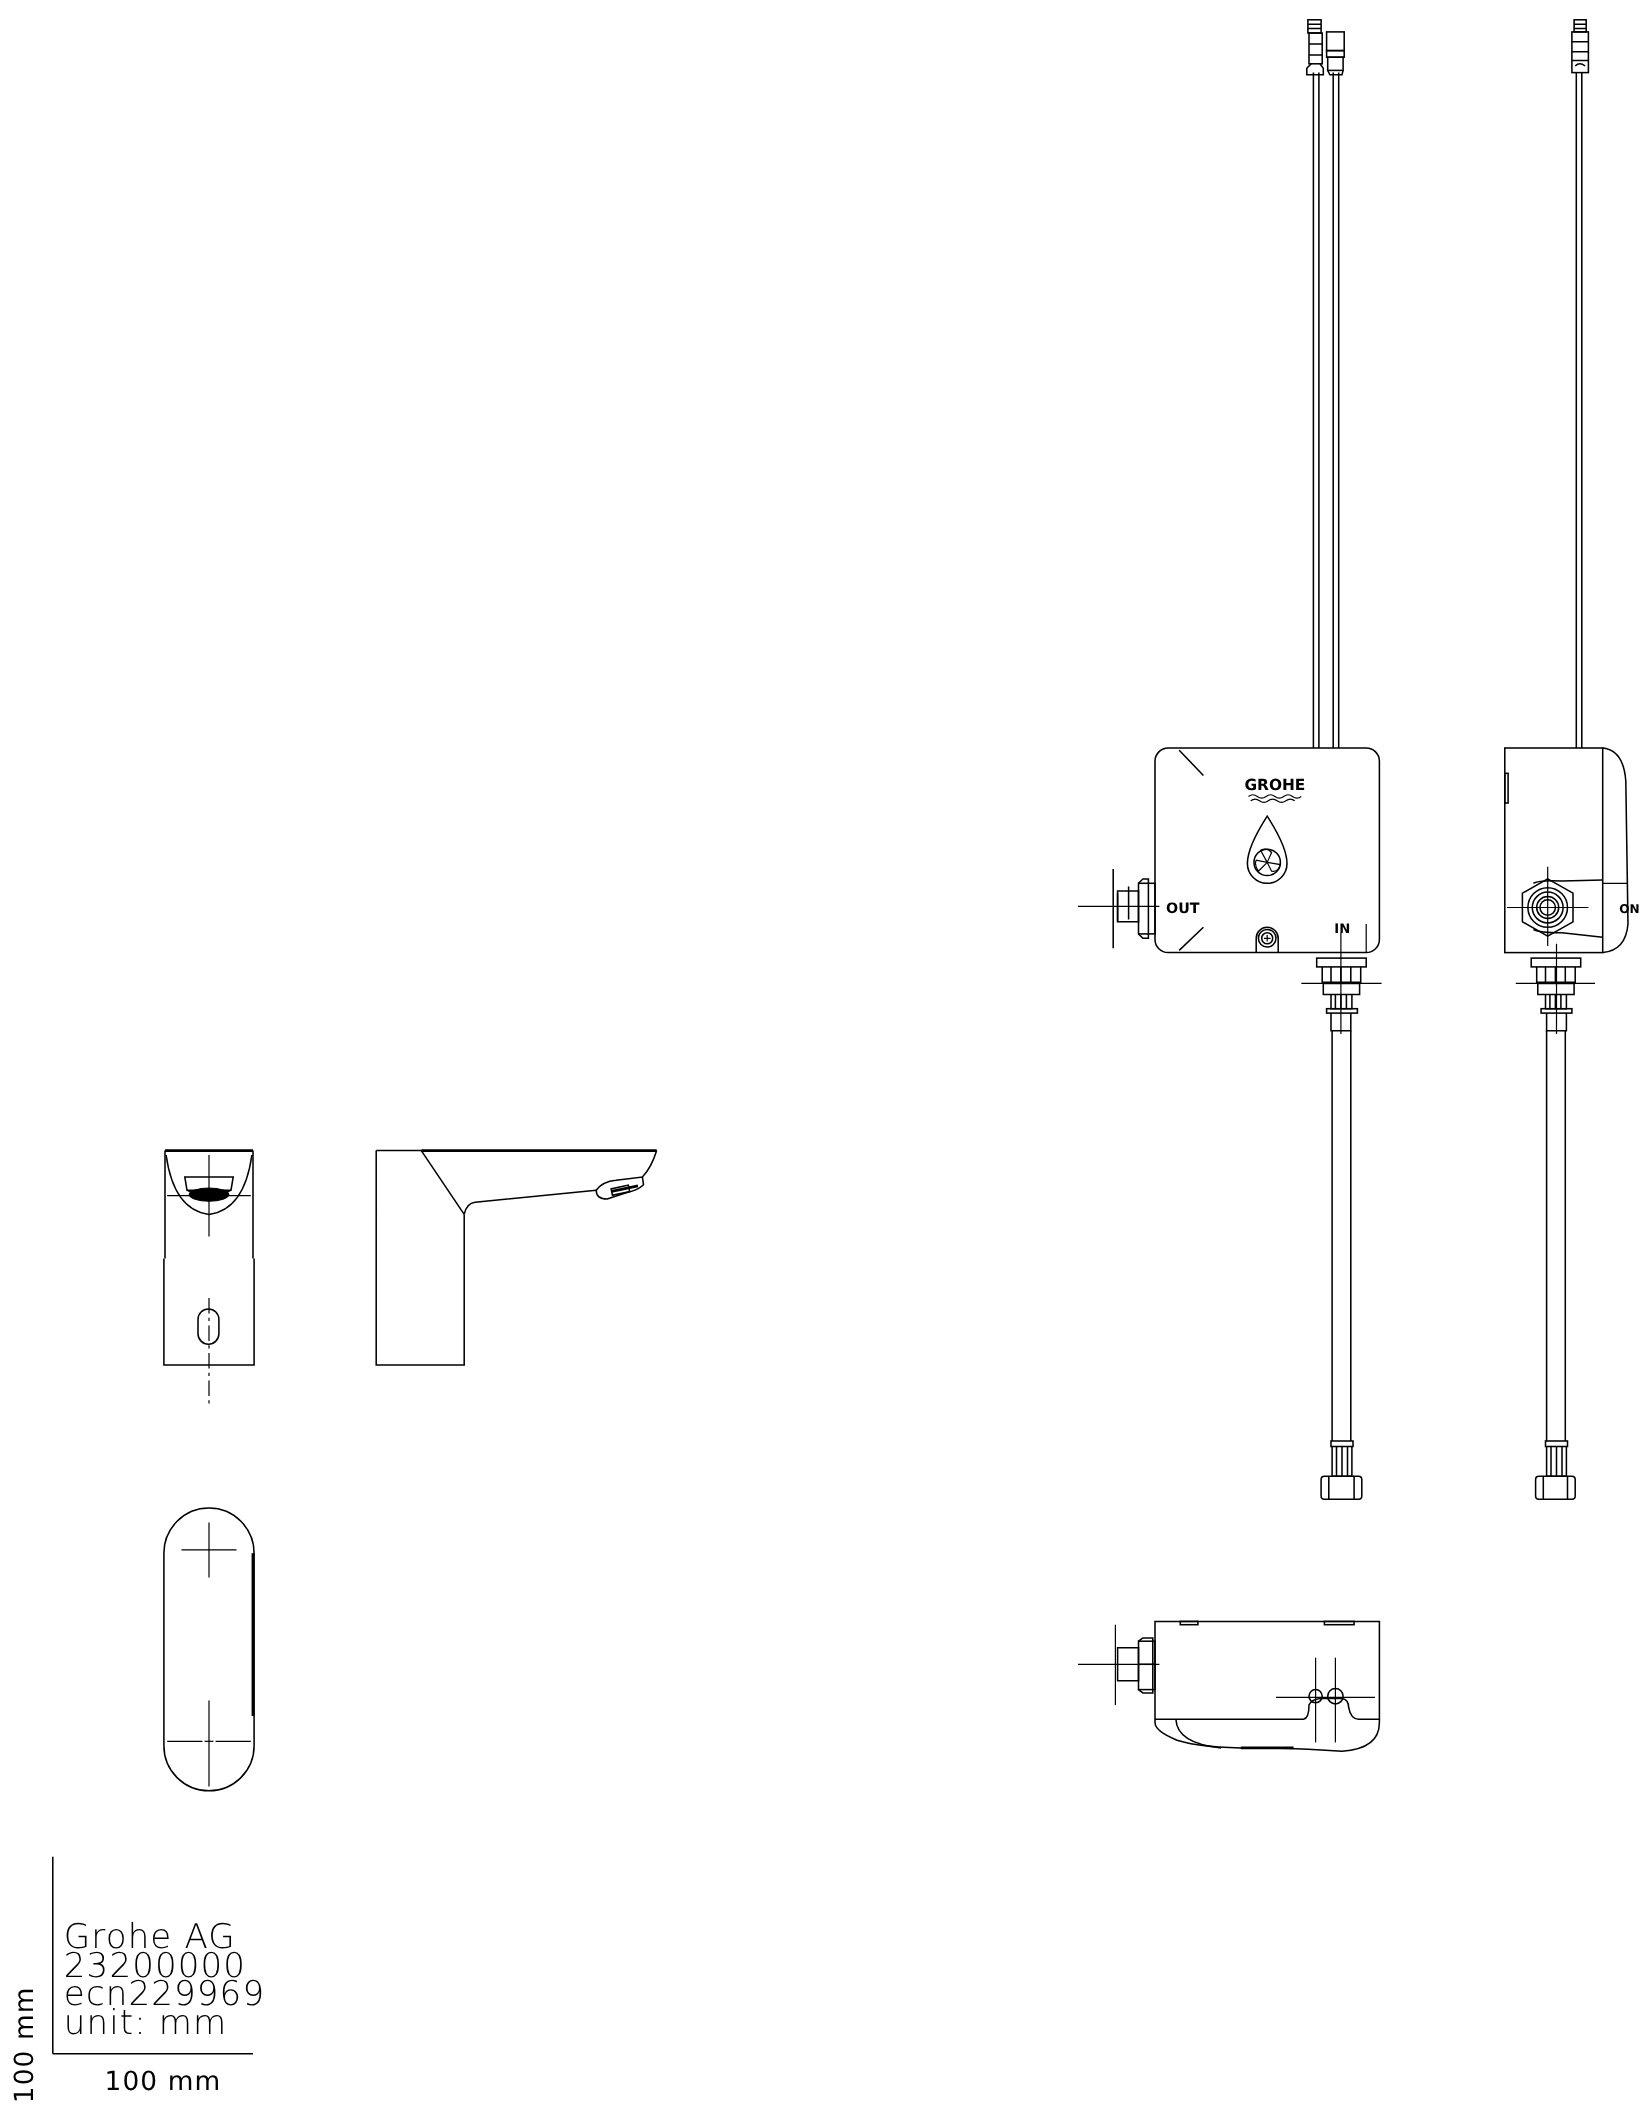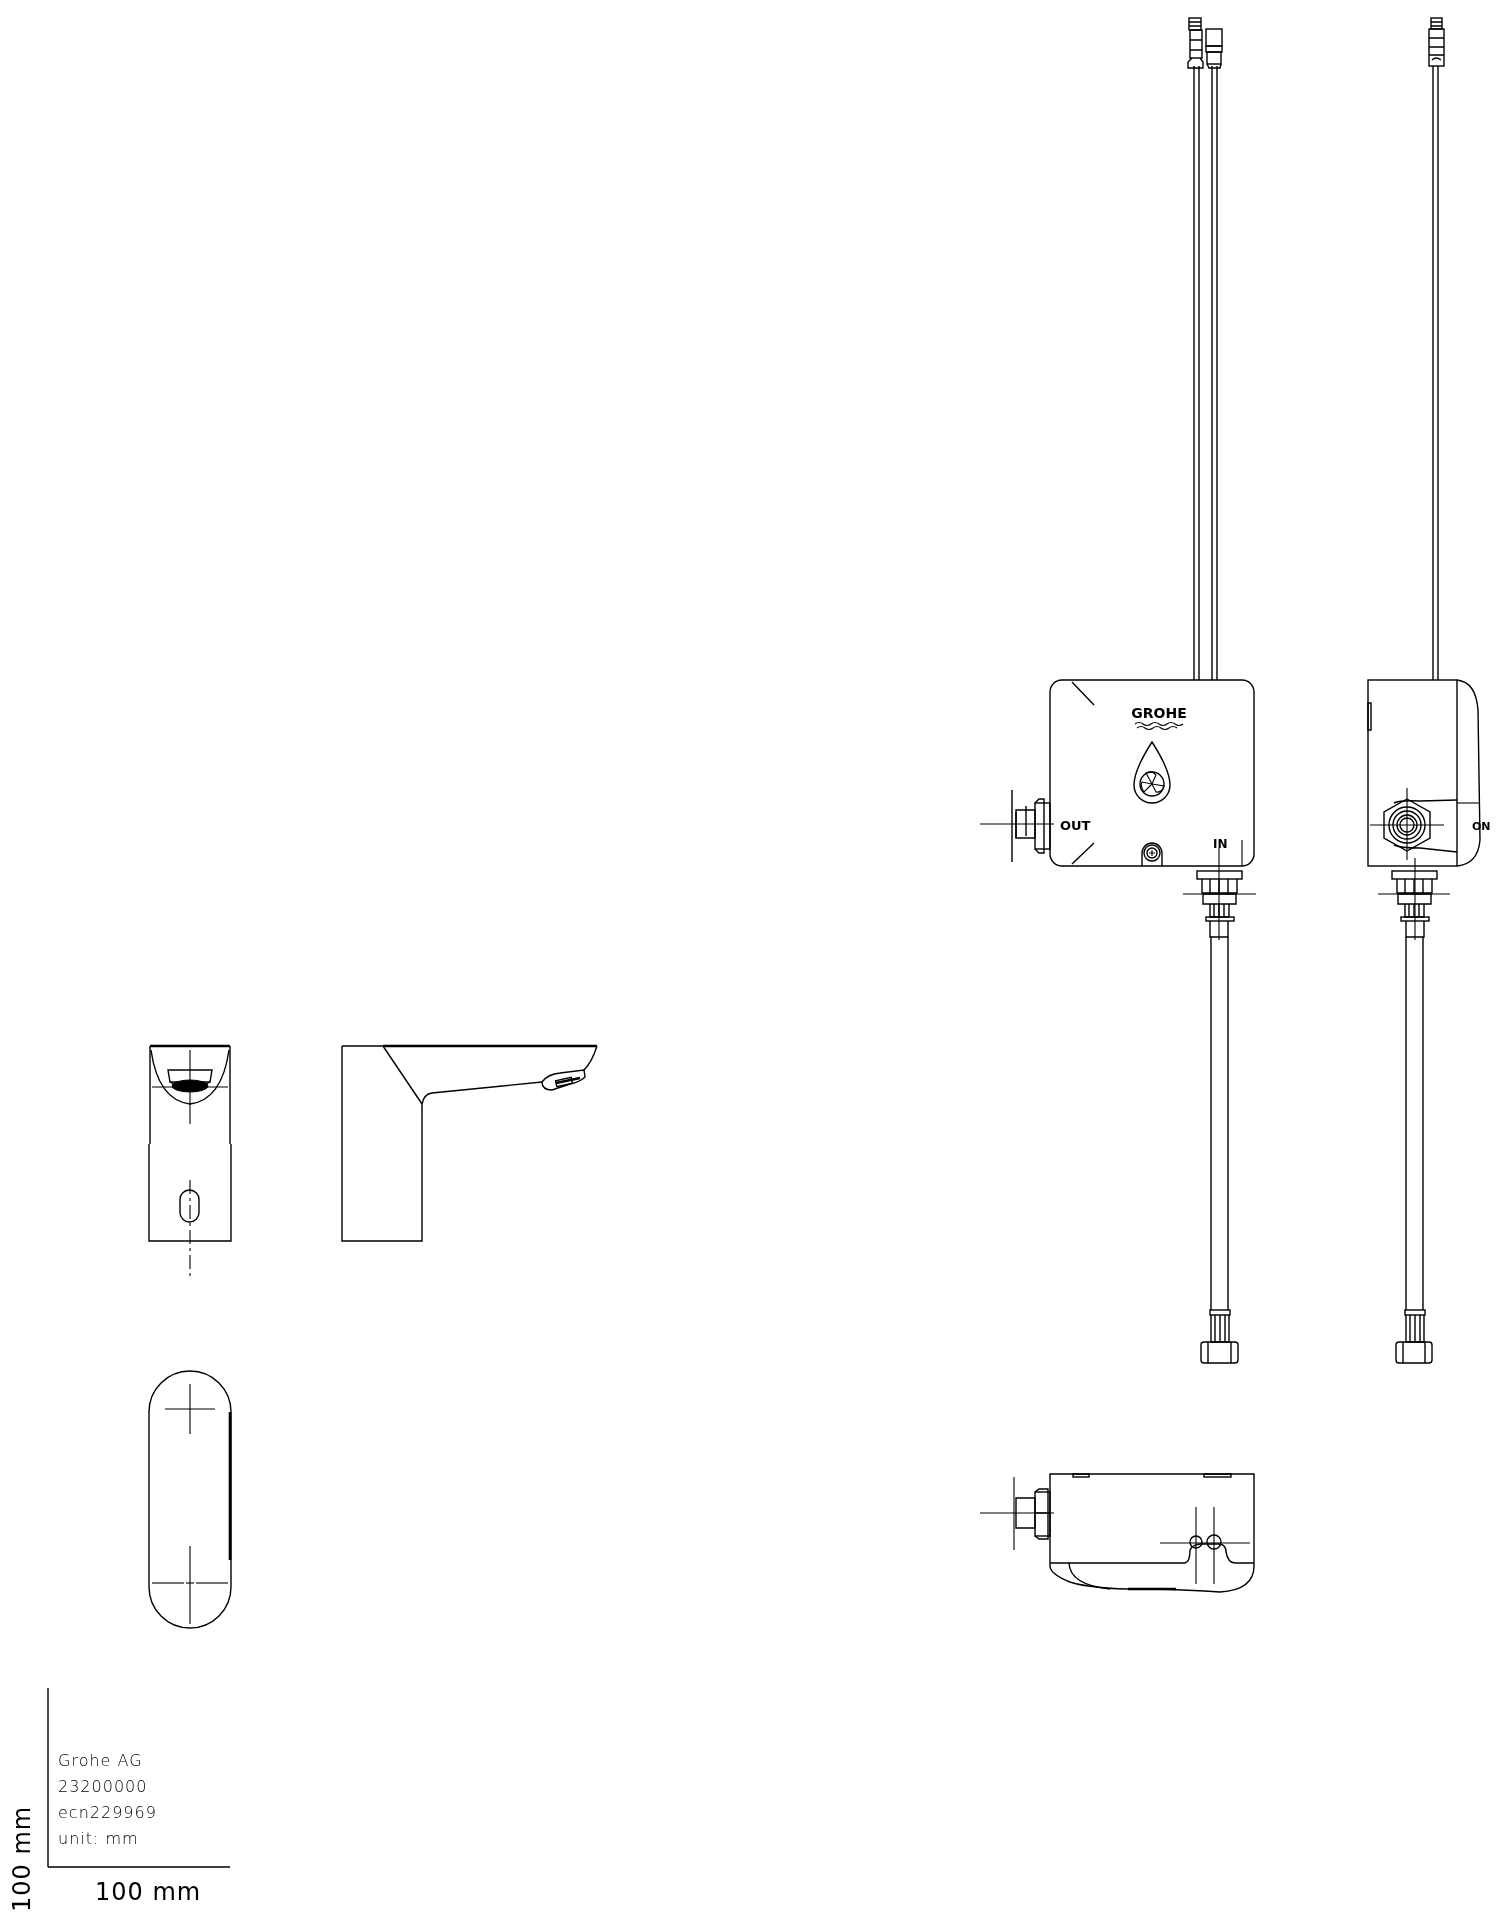--- a/index.html
+++ b/index.html
@@ -11,7 +11,7 @@
   .dash { fill:none; stroke:#000; stroke-width:1.1; stroke-dasharray:14 4 3 4; }
   .blk { fill:#000; stroke:#000; }
   .cadtxt { font-family:"DejaVu Sans", sans-serif; fill:#000; }
-  .title-block { position:absolute; left:58px; top:1748px; font-family:"DejaVu Sans", sans-serif; font-size:16px; line-height:26px; letter-spacing:1px; color:#000; font-weight:200; }
+  .title-block { position:absolute; left:58px; top:1748px; font-family:"DejaVu Sans", sans-serif; font-size:31px; line-height:26px; letter-spacing:1px; color:#000; font-weight:200; }
   .title-block div { white-space:nowrap; }
   .scale-x { position:absolute; left:95px; top:1878px; font-size:24px; letter-spacing:1px; font-family:"DejaVu Sans", sans-serif; }
   .scale-y { position:absolute; left:8px; top:1800px; font-size:24px; letter-spacing:1px; transform:rotate(-90deg); transform-origin:left top; font-family:"DejaVu Sans", sans-serif; white-space:nowrap; top:1912px; }

